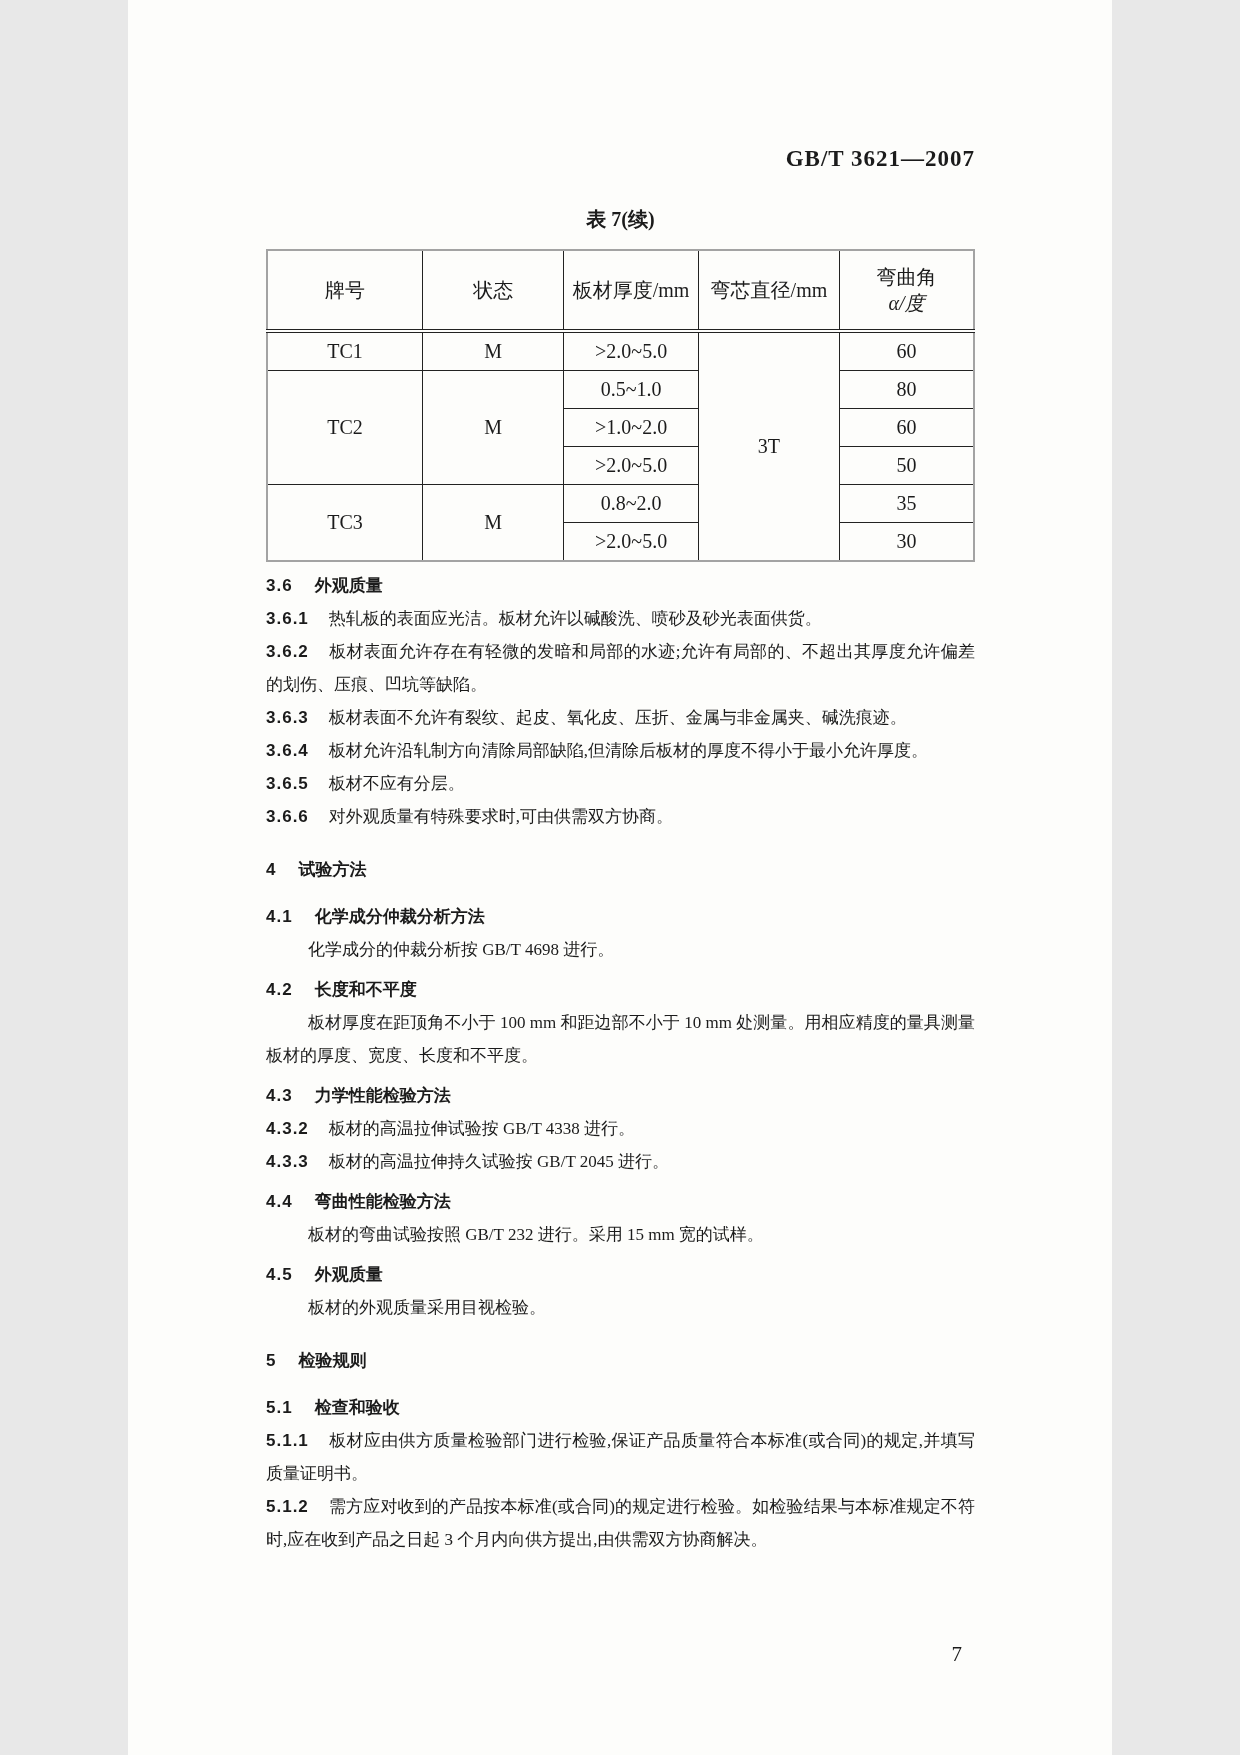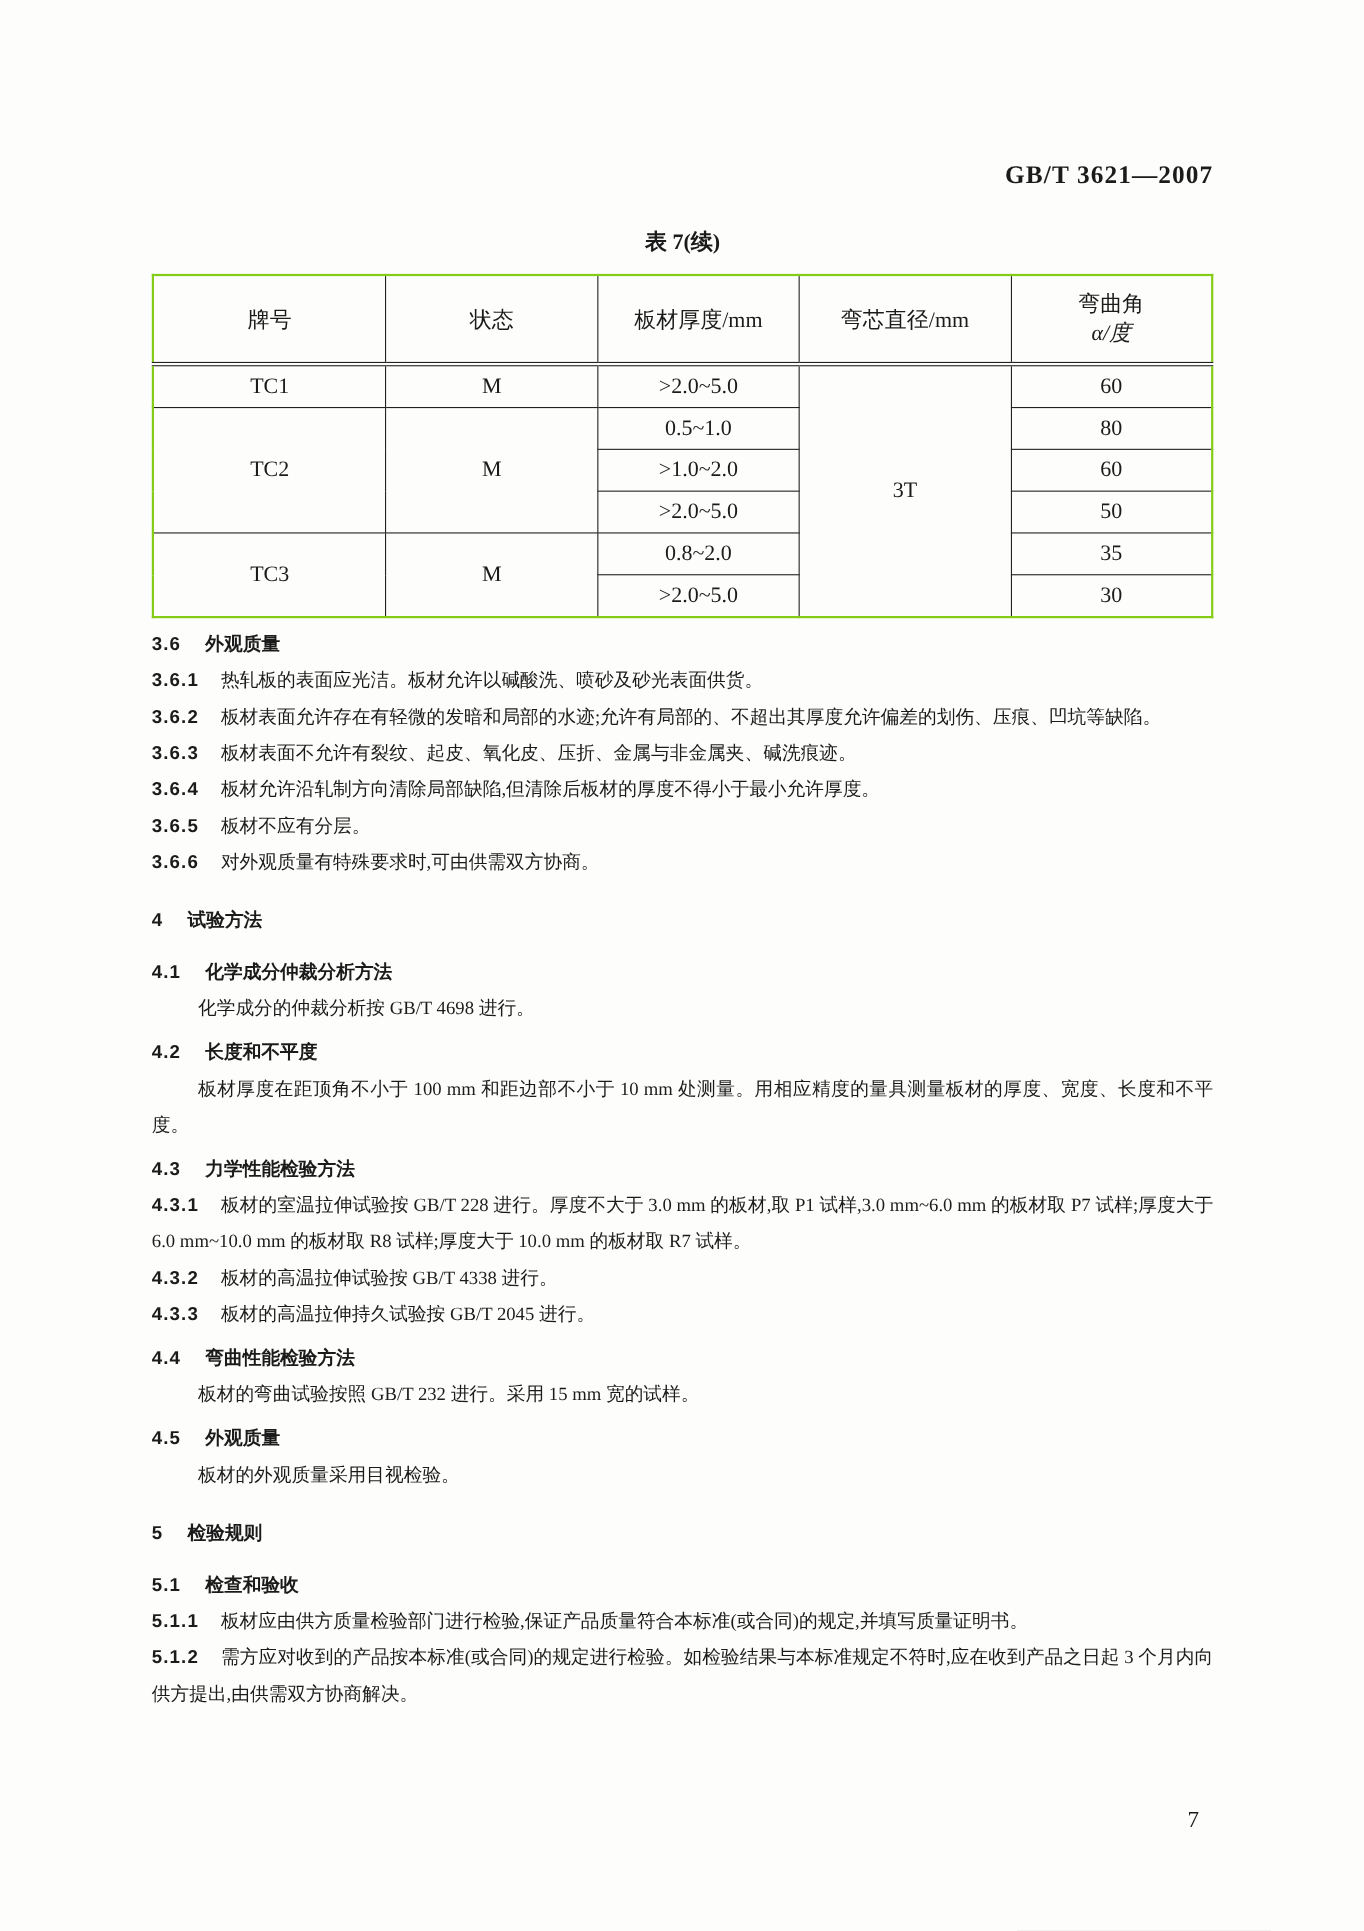--- a/index.html
+++ b/index.html
@@ -5,7 +5,7 @@
   html,body{margin:0;padding:0;background:#e8e8e8;}
   .page{
     position:relative;
-    width:1240px;height:1755px;
+    width:984px;height:1755px;
     margin:0 auto;
     background:#fdfdfb;
     color:#1b1b1b;

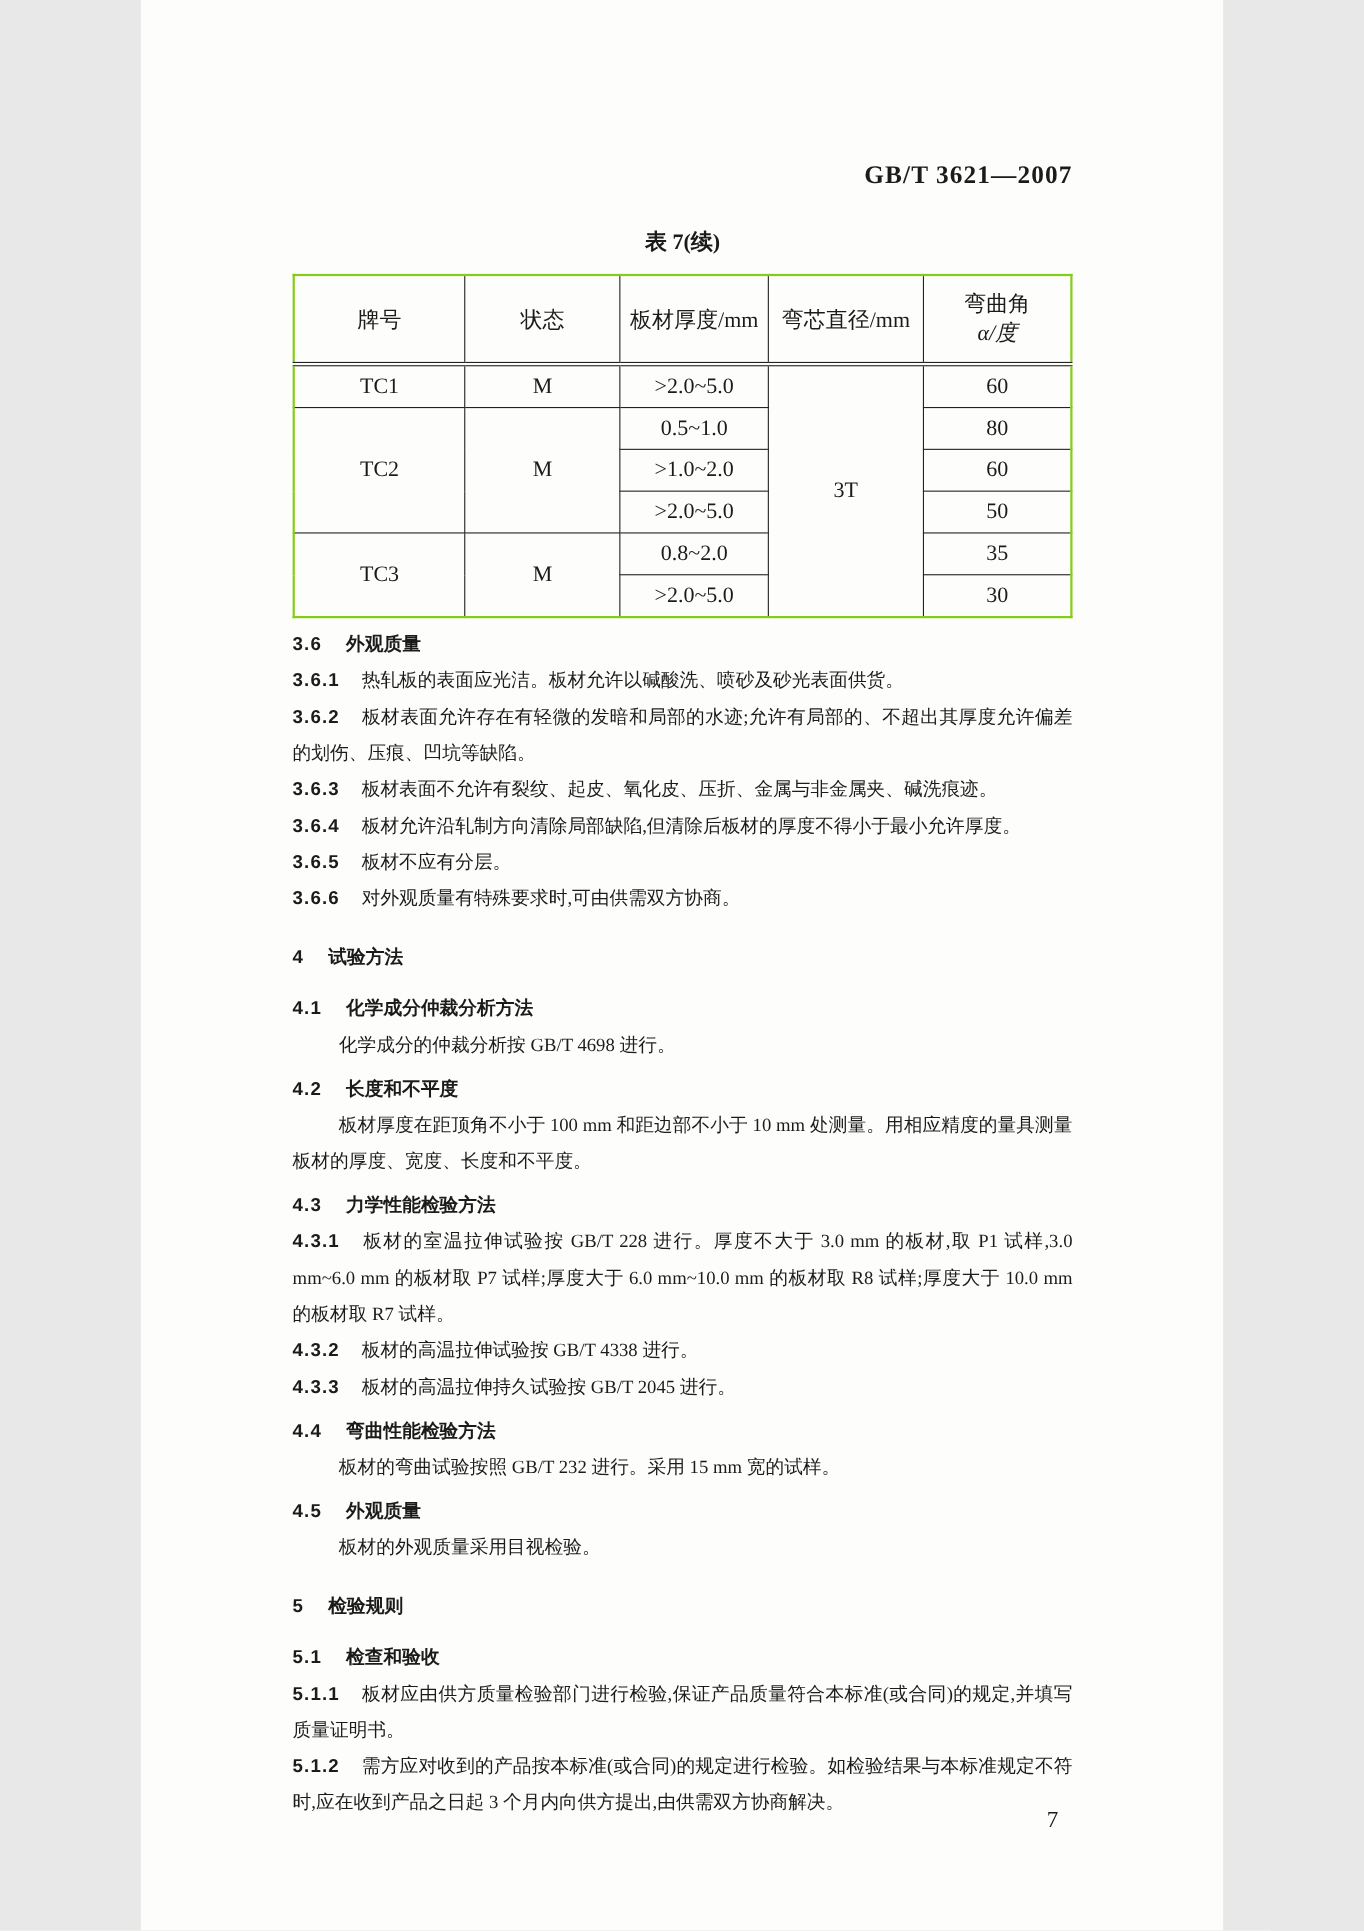--- a/index.html
+++ b/index.html
@@ -33,7 +33,7 @@
     border-collapse:collapse;
     font-size:20px;
   }
-  table.spec{border:2px solid #84cc16;}
+  table.spec{border:2px solid #a3a3a3;}
   table.spec th, table.spec td{
     border:1px solid #222;
     text-align:center;

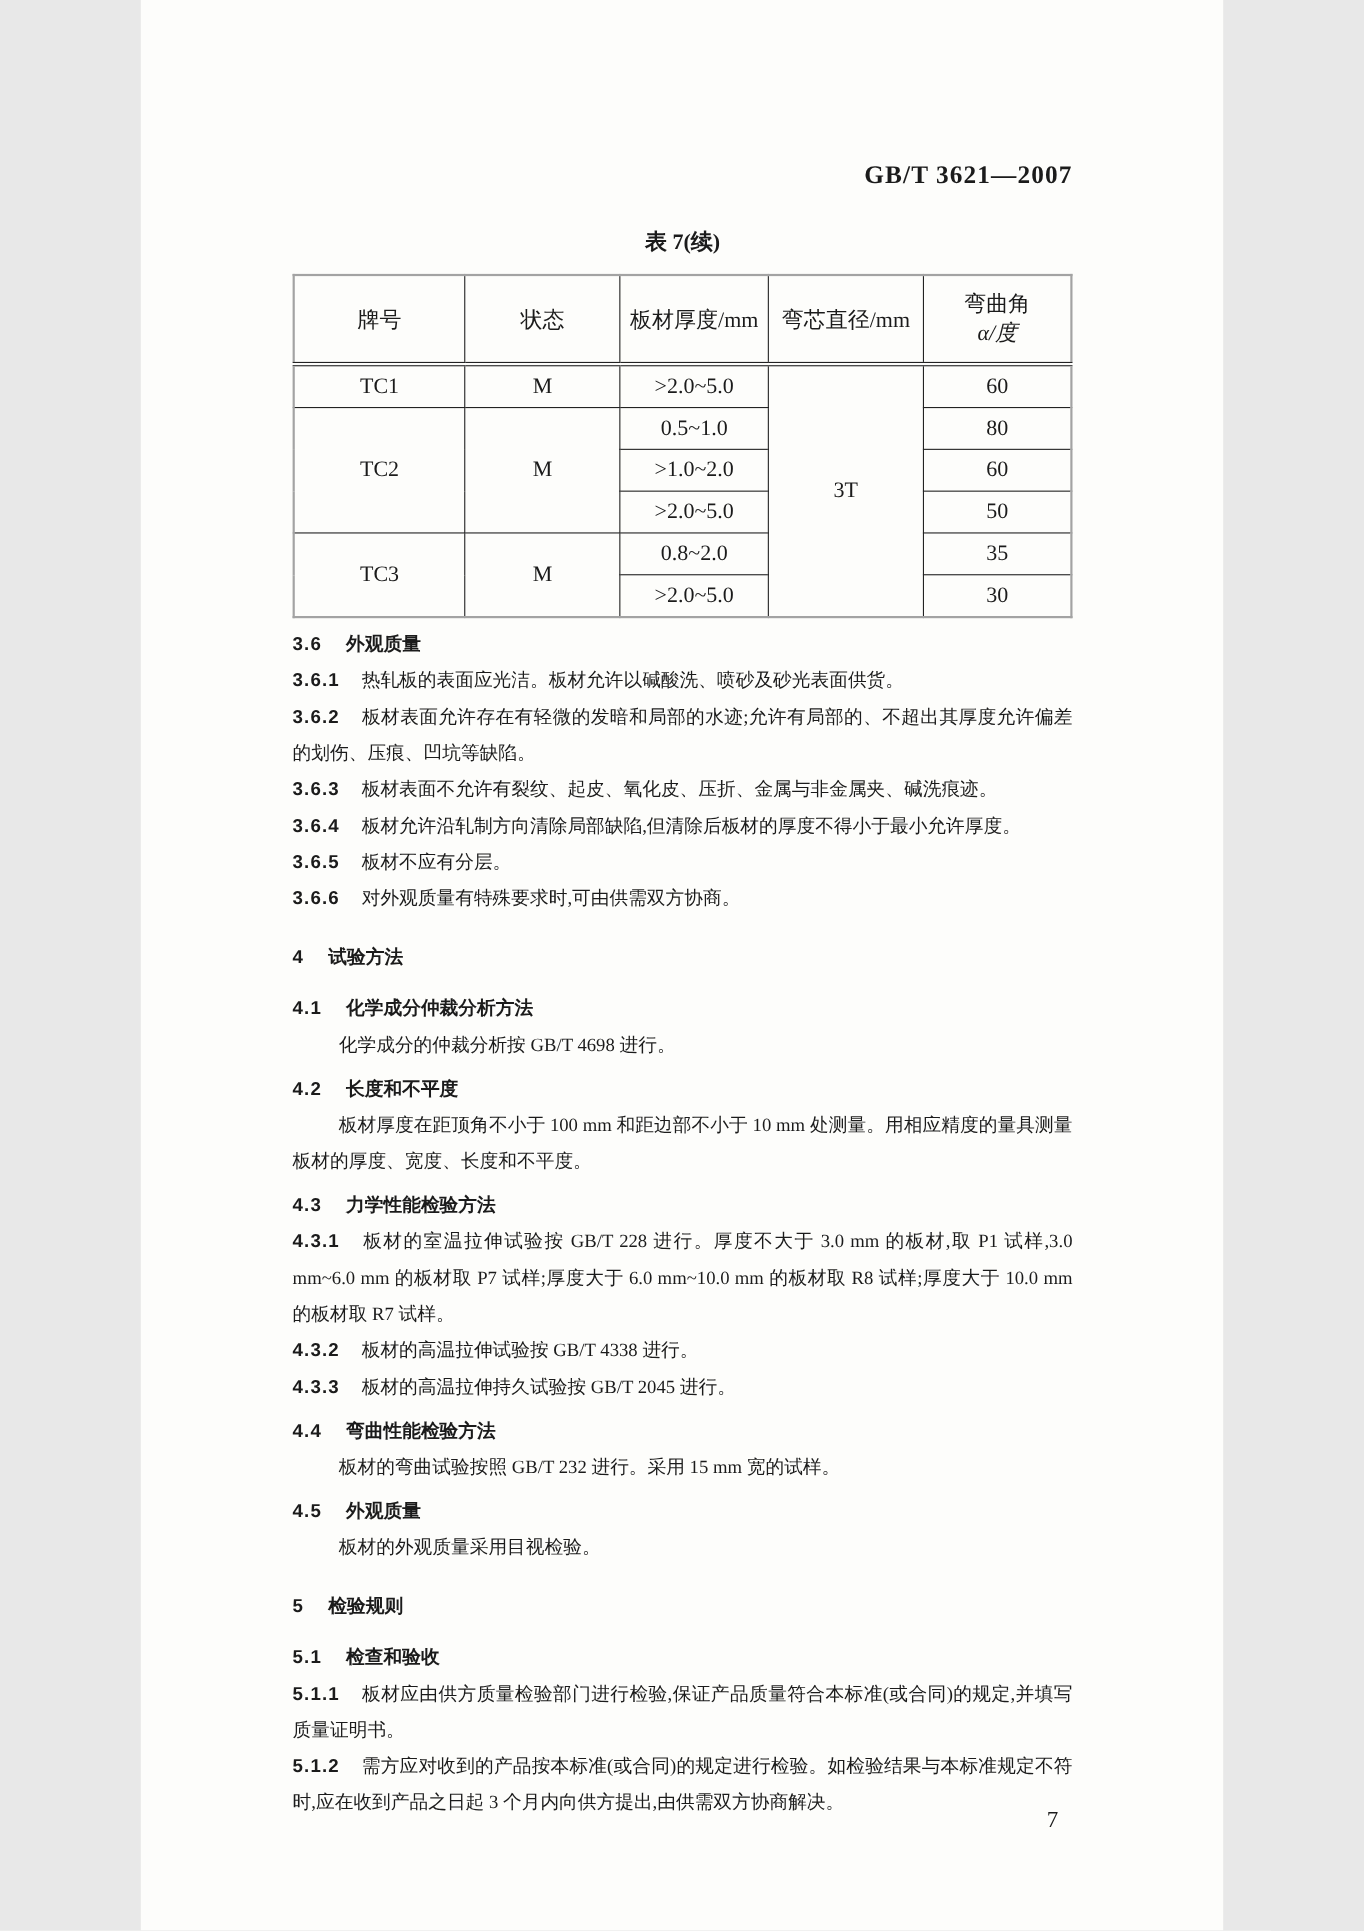--- a/index.html
+++ b/index.html
@@ -162,7 +162,6 @@
       <p class="h-section"><span class="num">4.2</span><span>长度和不平度</span></p>
       <p class="p-indent">板材厚度在距顶角不小于 100 mm 和距边部不小于 10 mm 处测量。用相应精度的量具测量板材的厚度、宽度、长度和不平度。</p>
       <p class="h-section"><span class="num">4.3</span><span>力学性能检验方法</span></p>
-      <p class="pnum"><span class="num">4.3.1</span><span>板材的室温拉伸试验按 GB/T 228 进行。厚度不大于 3.0 mm 的板材,取 P1 试样,3.0 mm~6.0 mm 的板材取 P7 试样;厚度大于 6.0 mm~10.0 mm 的板材取 R8 试样;厚度大于 10.0 mm 的板材取 R7 试样。</span></p>
       <p class="pnum"><span class="num">4.3.2</span><span>板材的高温拉伸试验按 GB/T 4338 进行。</span></p>
       <p class="pnum"><span class="num">4.3.3</span><span>板材的高温拉伸持久试验按 GB/T 2045 进行。</span></p>
       <p class="h-section"><span class="num">4.4</span><span>弯曲性能检验方法</span></p>

